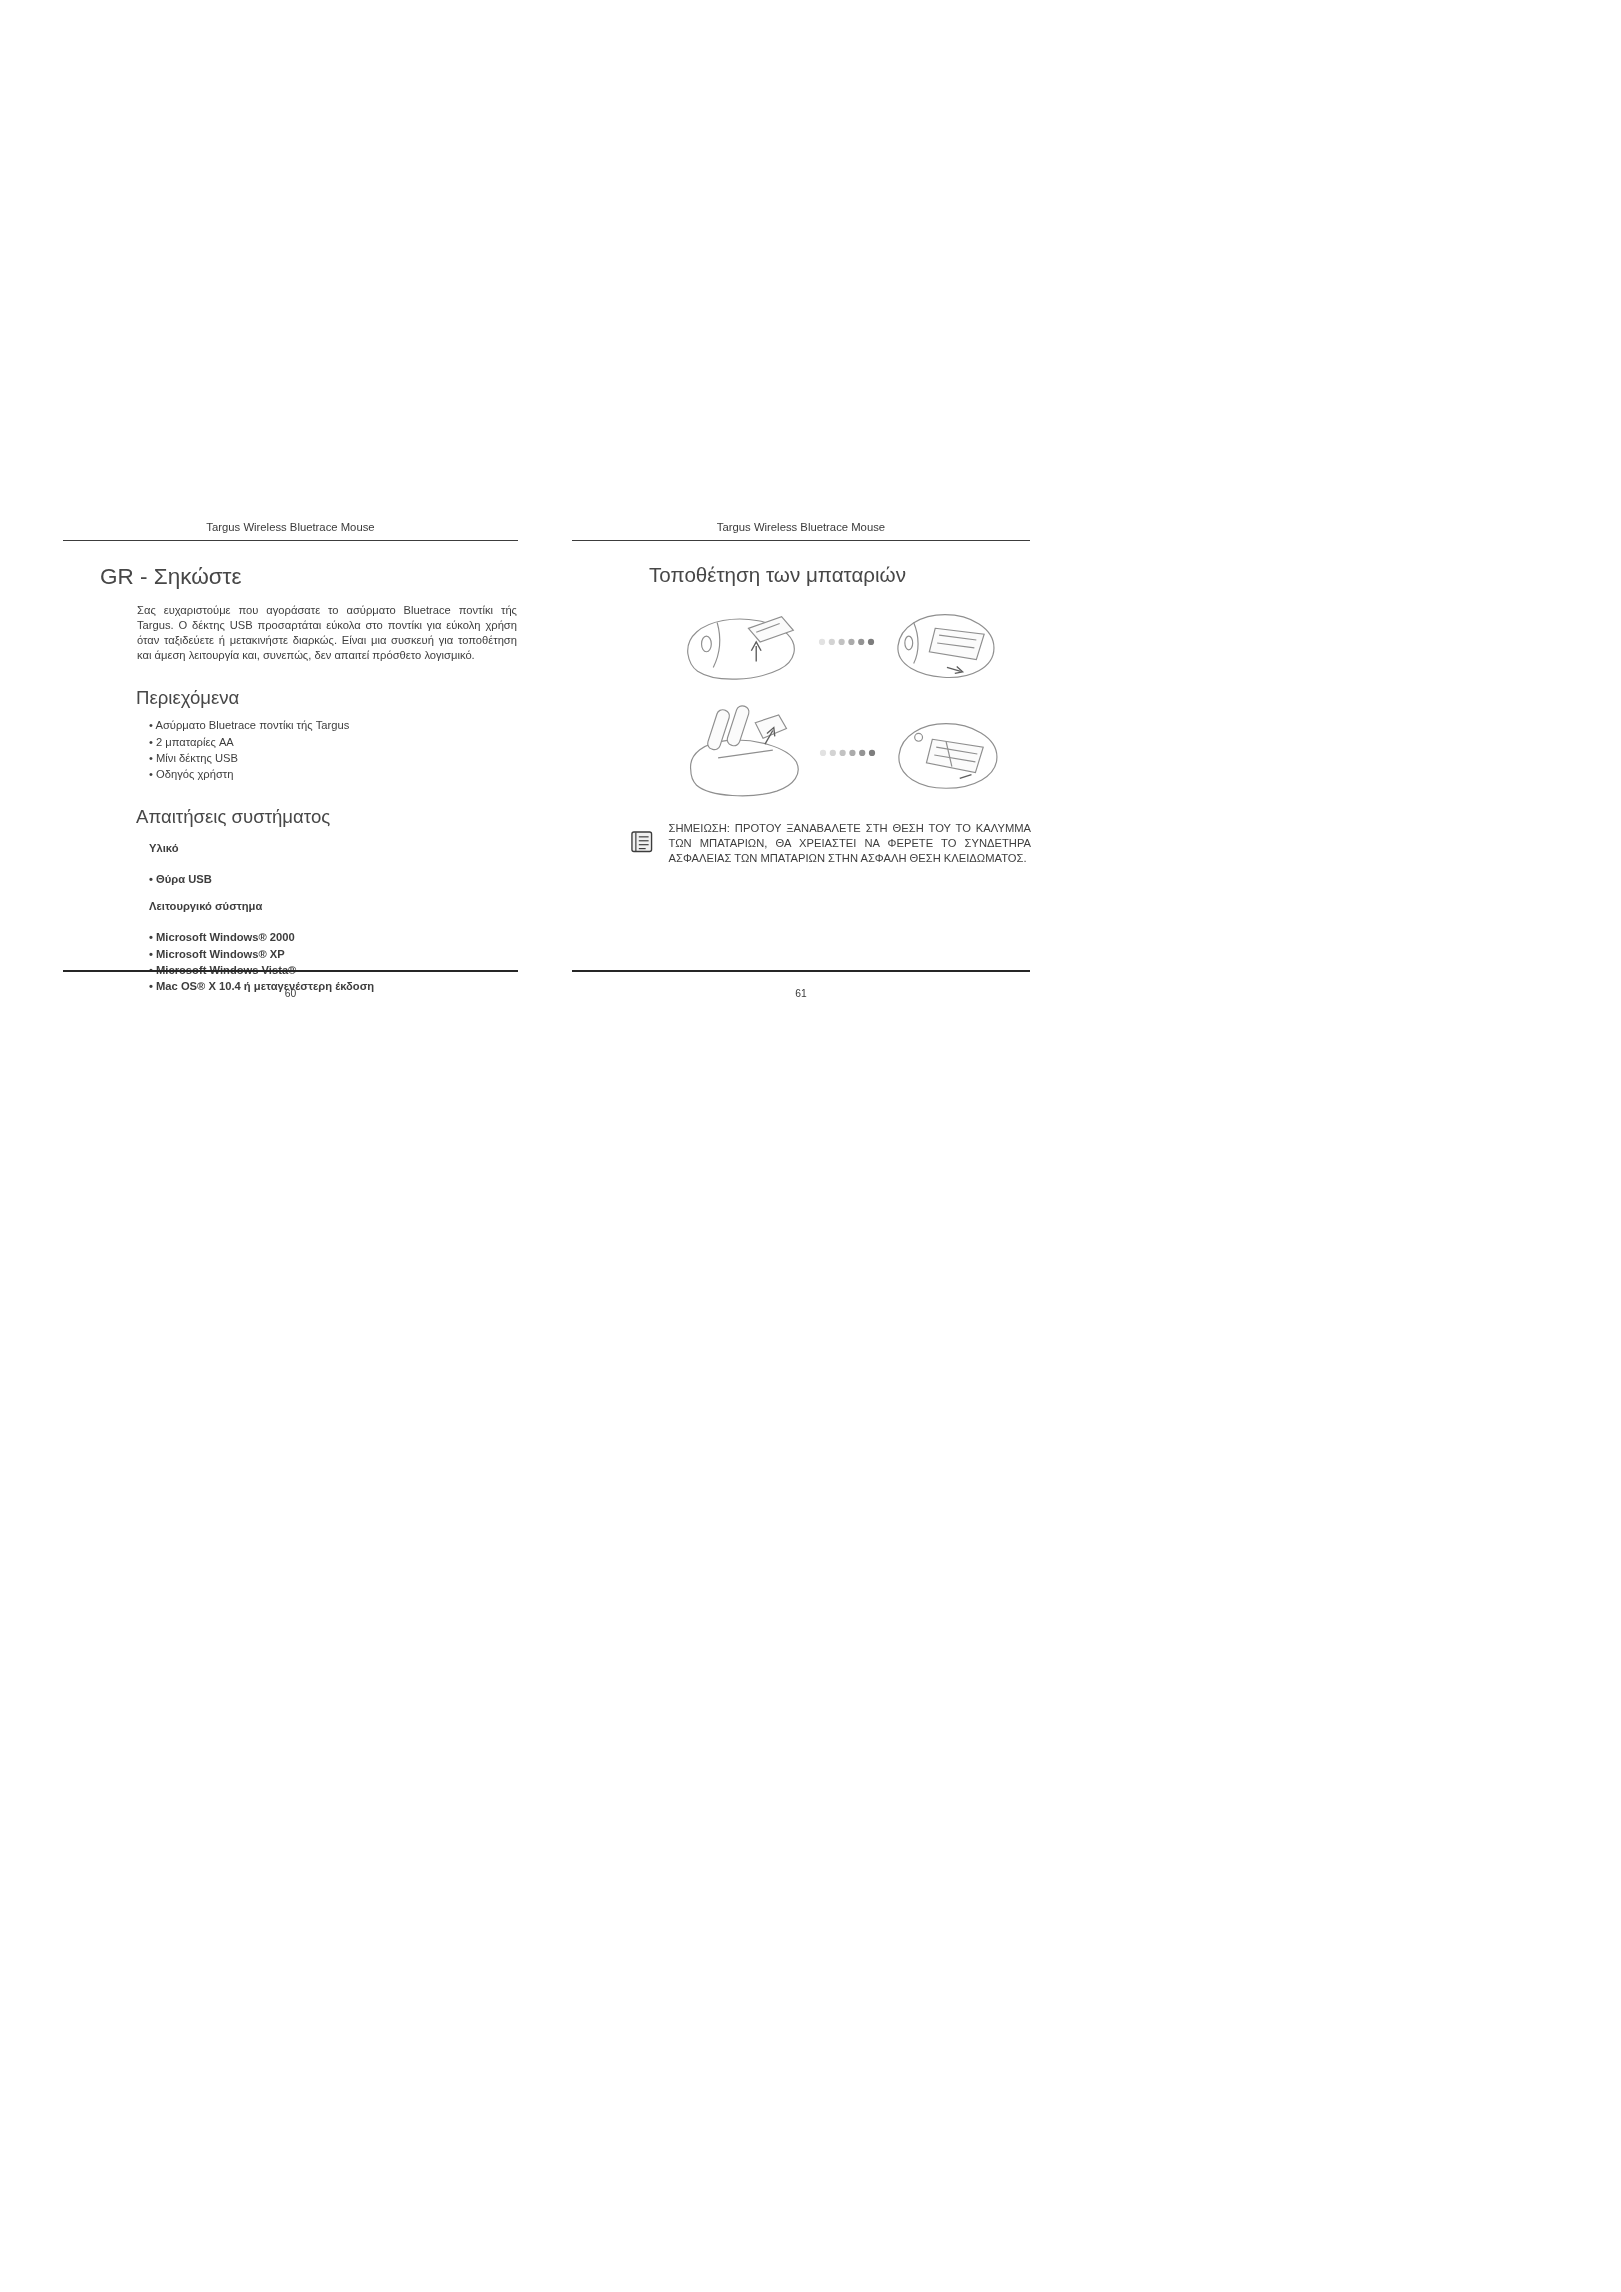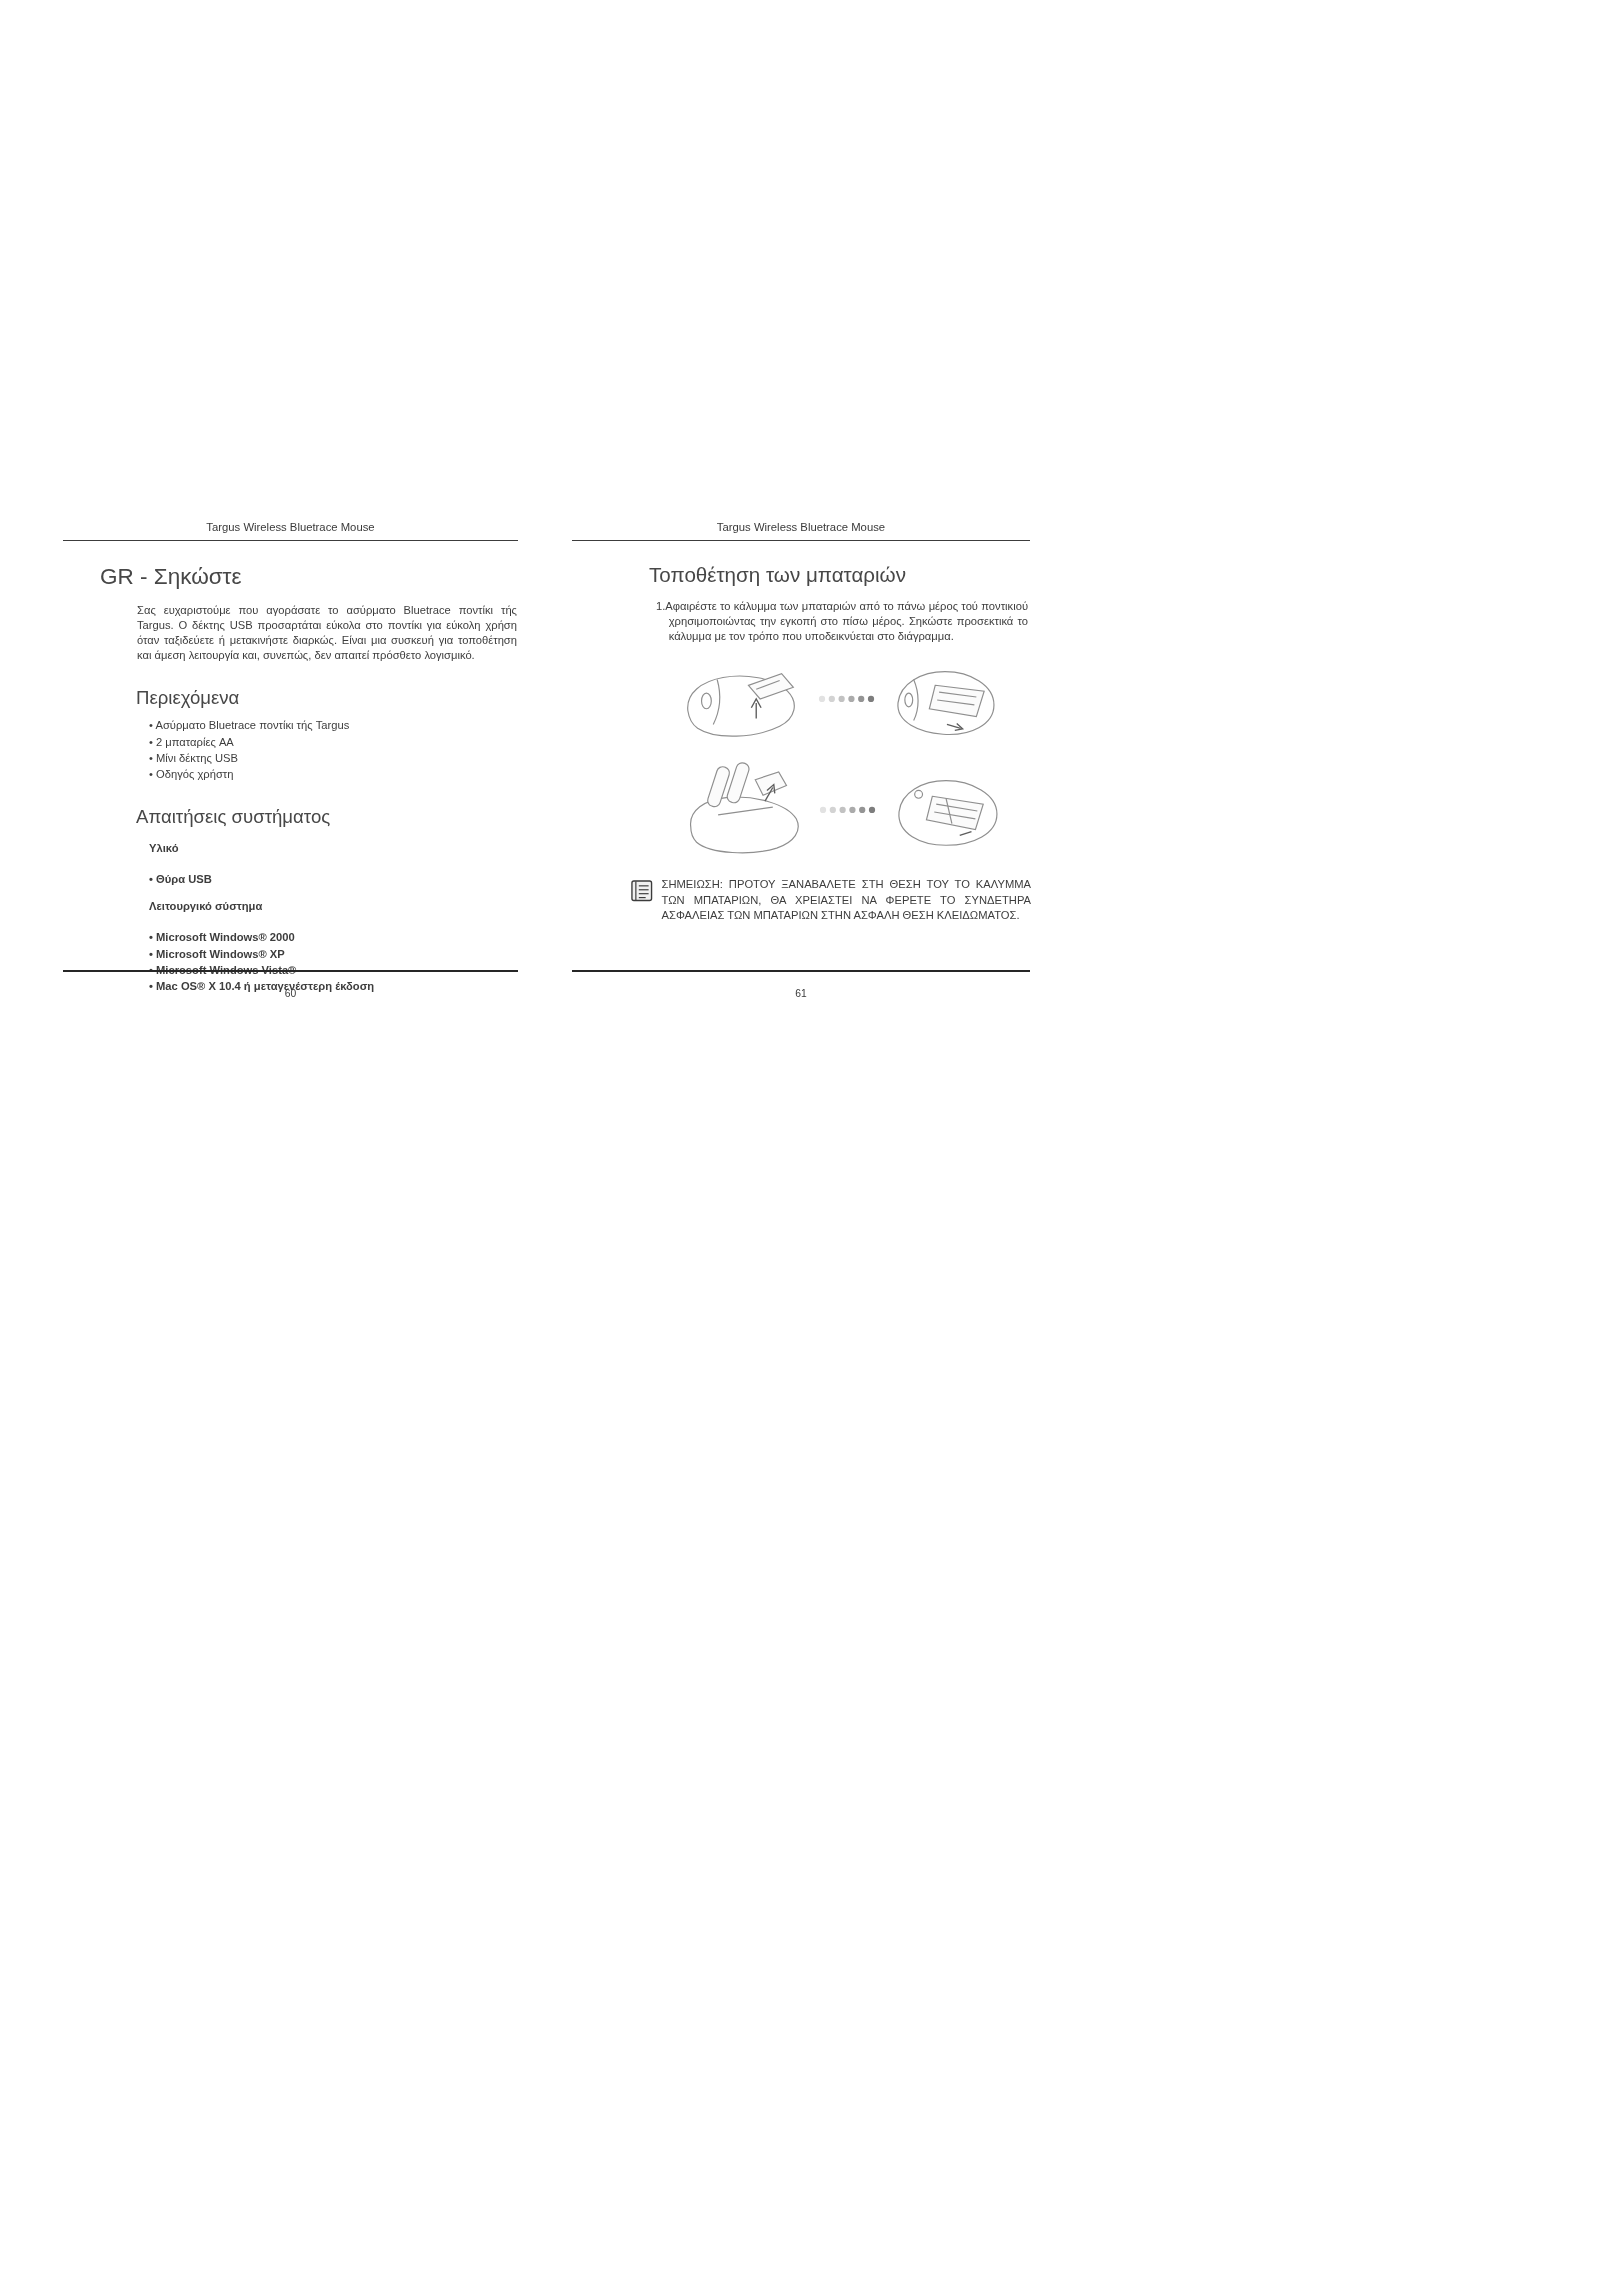--- a/index.html
+++ b/index.html
@@ -99,7 +99,6 @@
 
     <h1 class="title-right">Τοποθέτηση των μπαταριών</h1>
 
-    <p class="body-text step">1.Αφαιρέστε το κάλυμμα των μπαταριών από το πάνω μέρος τού ποντικιού χρησιμοποιώντας την εγκοπή στο πίσω μέρος. Σηκώστε προσεκτικά το κάλυμμα με τον τρόπο που υποδεικνύεται στο διάγραμμα.</p>
 
     <div class="figure">
 

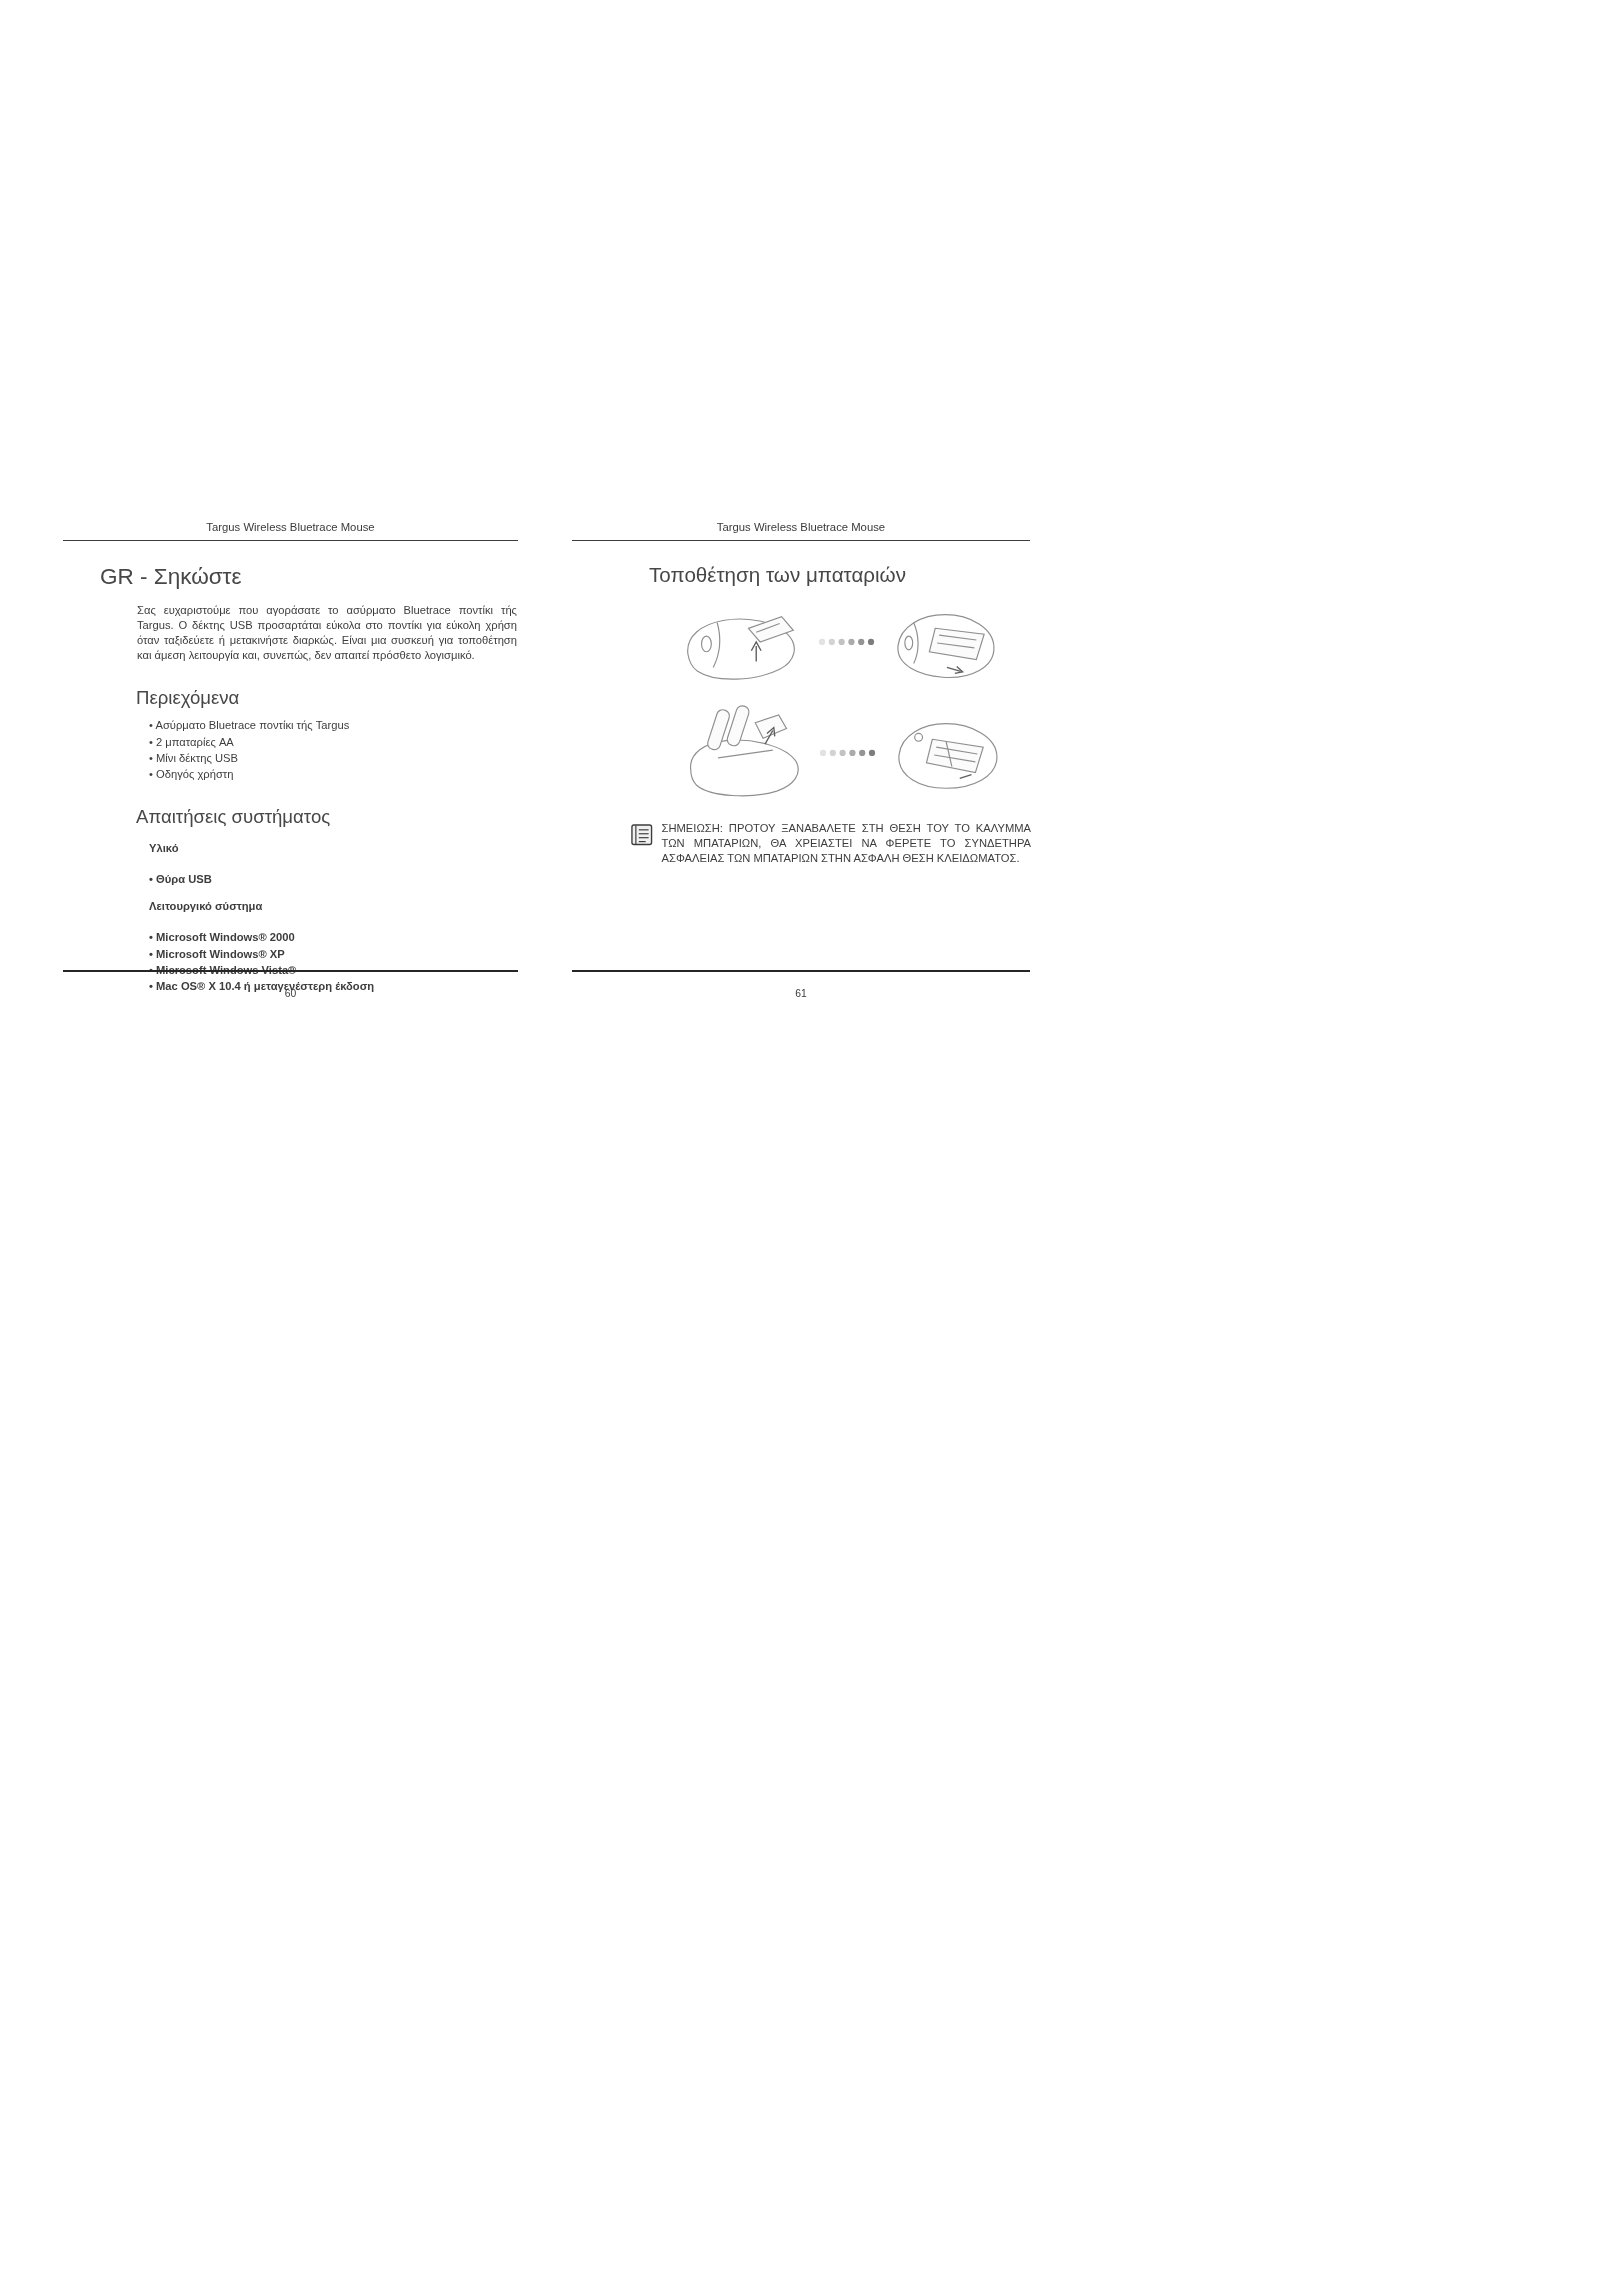--- a/index.html
+++ b/index.html
@@ -46,7 +46,7 @@
   .line-art-fill { stroke:#8f8f8f; stroke-width:1.2; fill:#fbfbfb; }
   .arrow { stroke:#5d5d5d; stroke-width:1.4; fill:none; }
 
-  .note { display:flex; gap:7px; align-items:flex-start; margin:15.7px 0 0 57px; width:402px; }
+  .note { display:flex; gap:14px; align-items:center; margin:15.7px 0 0 57px; width:402px; }
   .note-icon-box { flex:0 0 auto; padding-top:1px; }
   .note-text { flex:1; font-size:11.2px; line-height:1.36; text-align:justify; }
 

